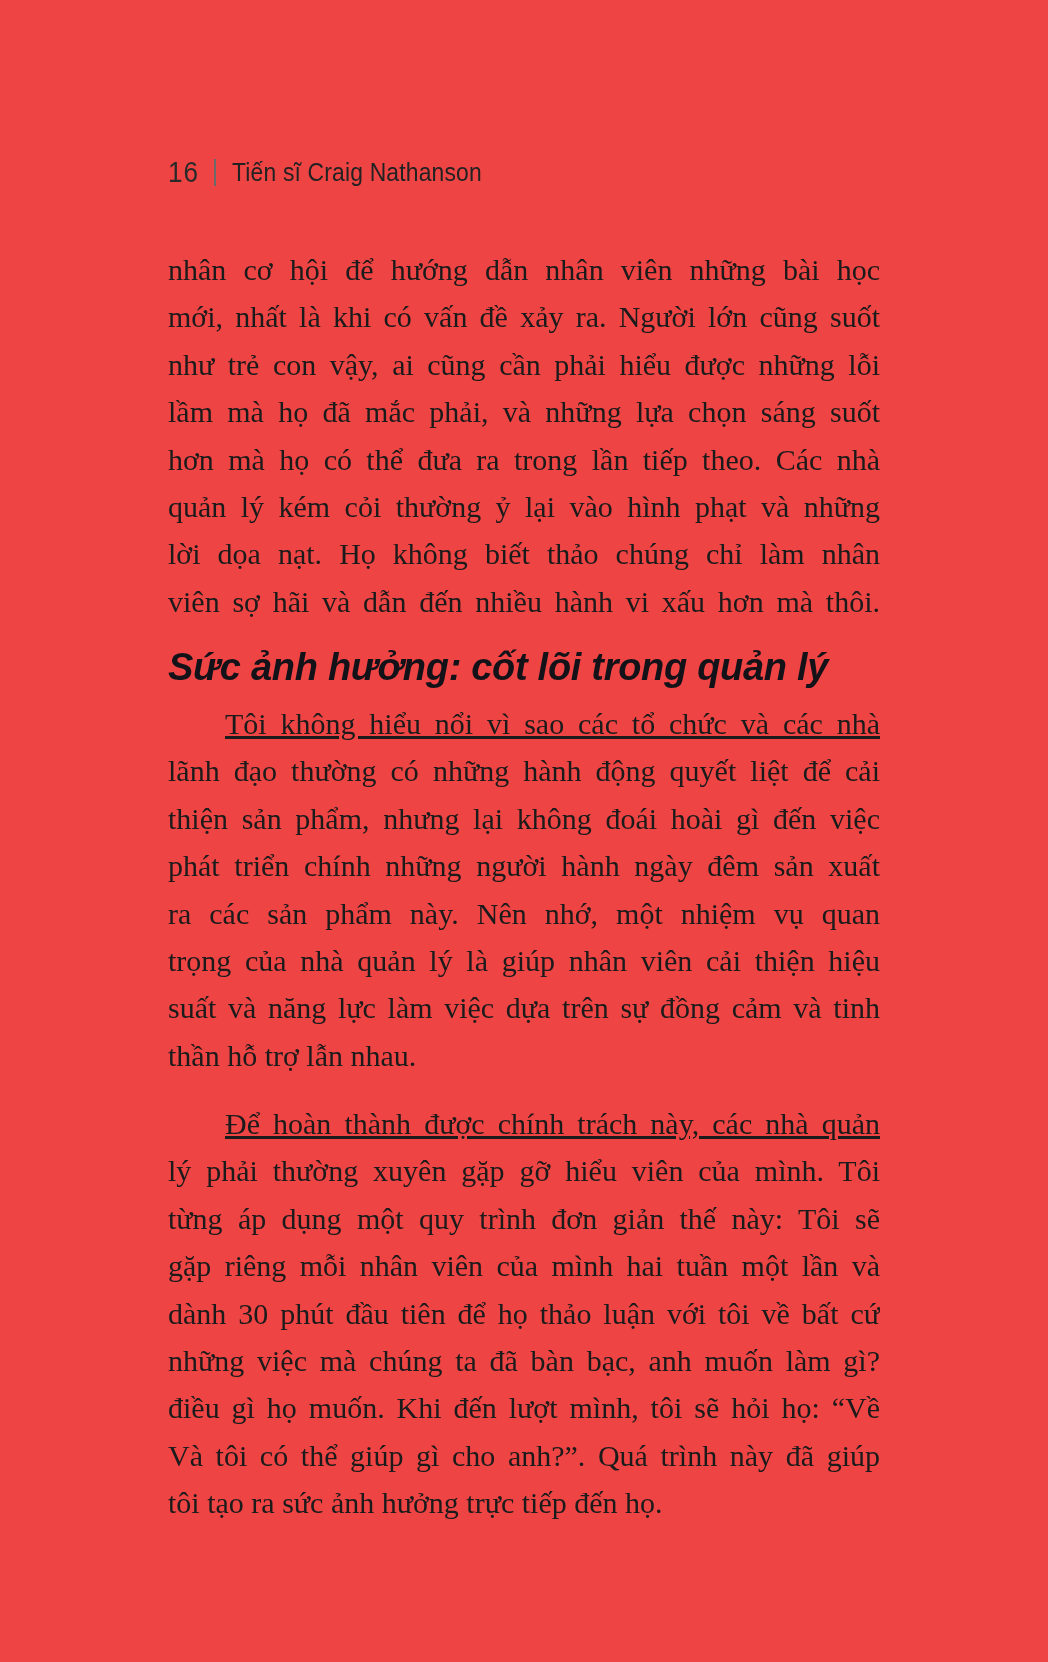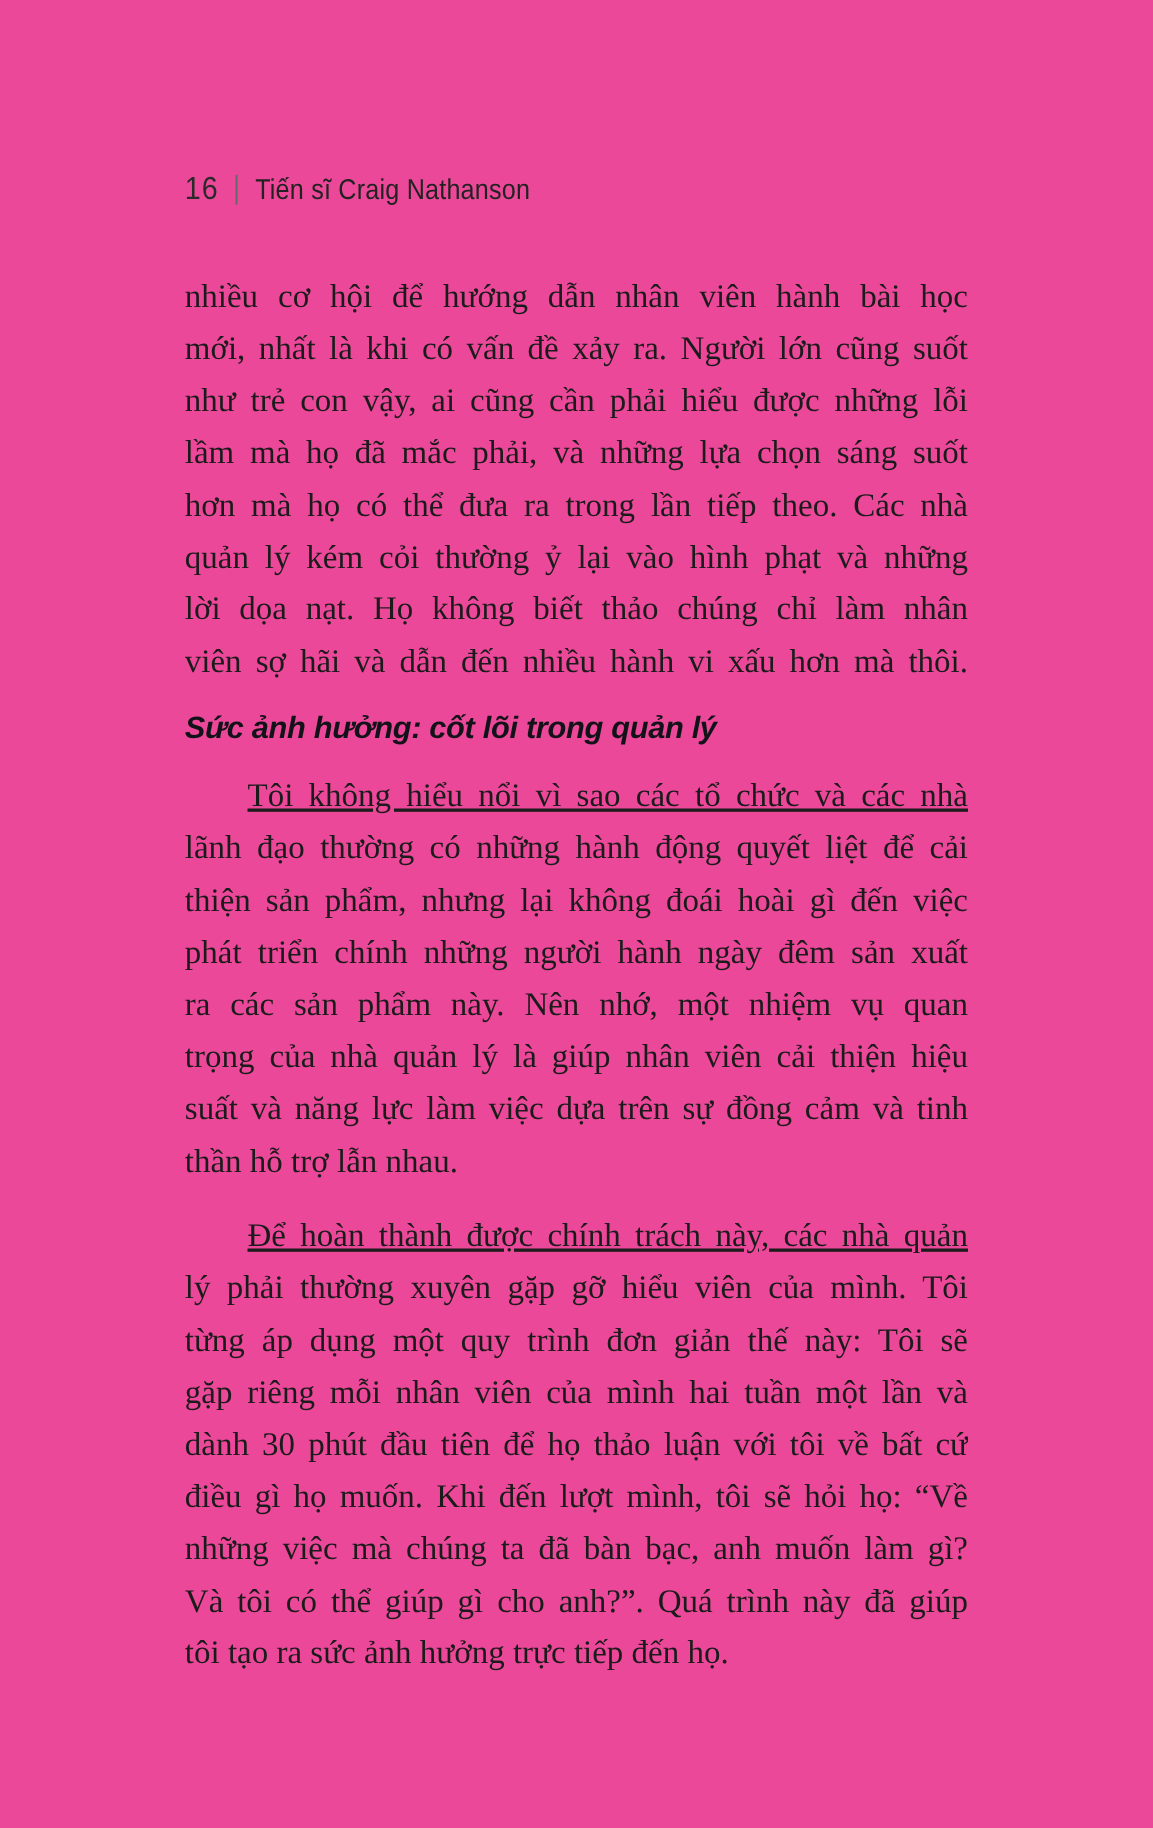--- a/index.html
+++ b/index.html
@@ -12,7 +12,7 @@
   .page {
     position: relative;
     width: 1048px; height: 1662px;
-    background: #ec4899;
+    background: #ef4444;
     color: #1b1b1b;
   }
   

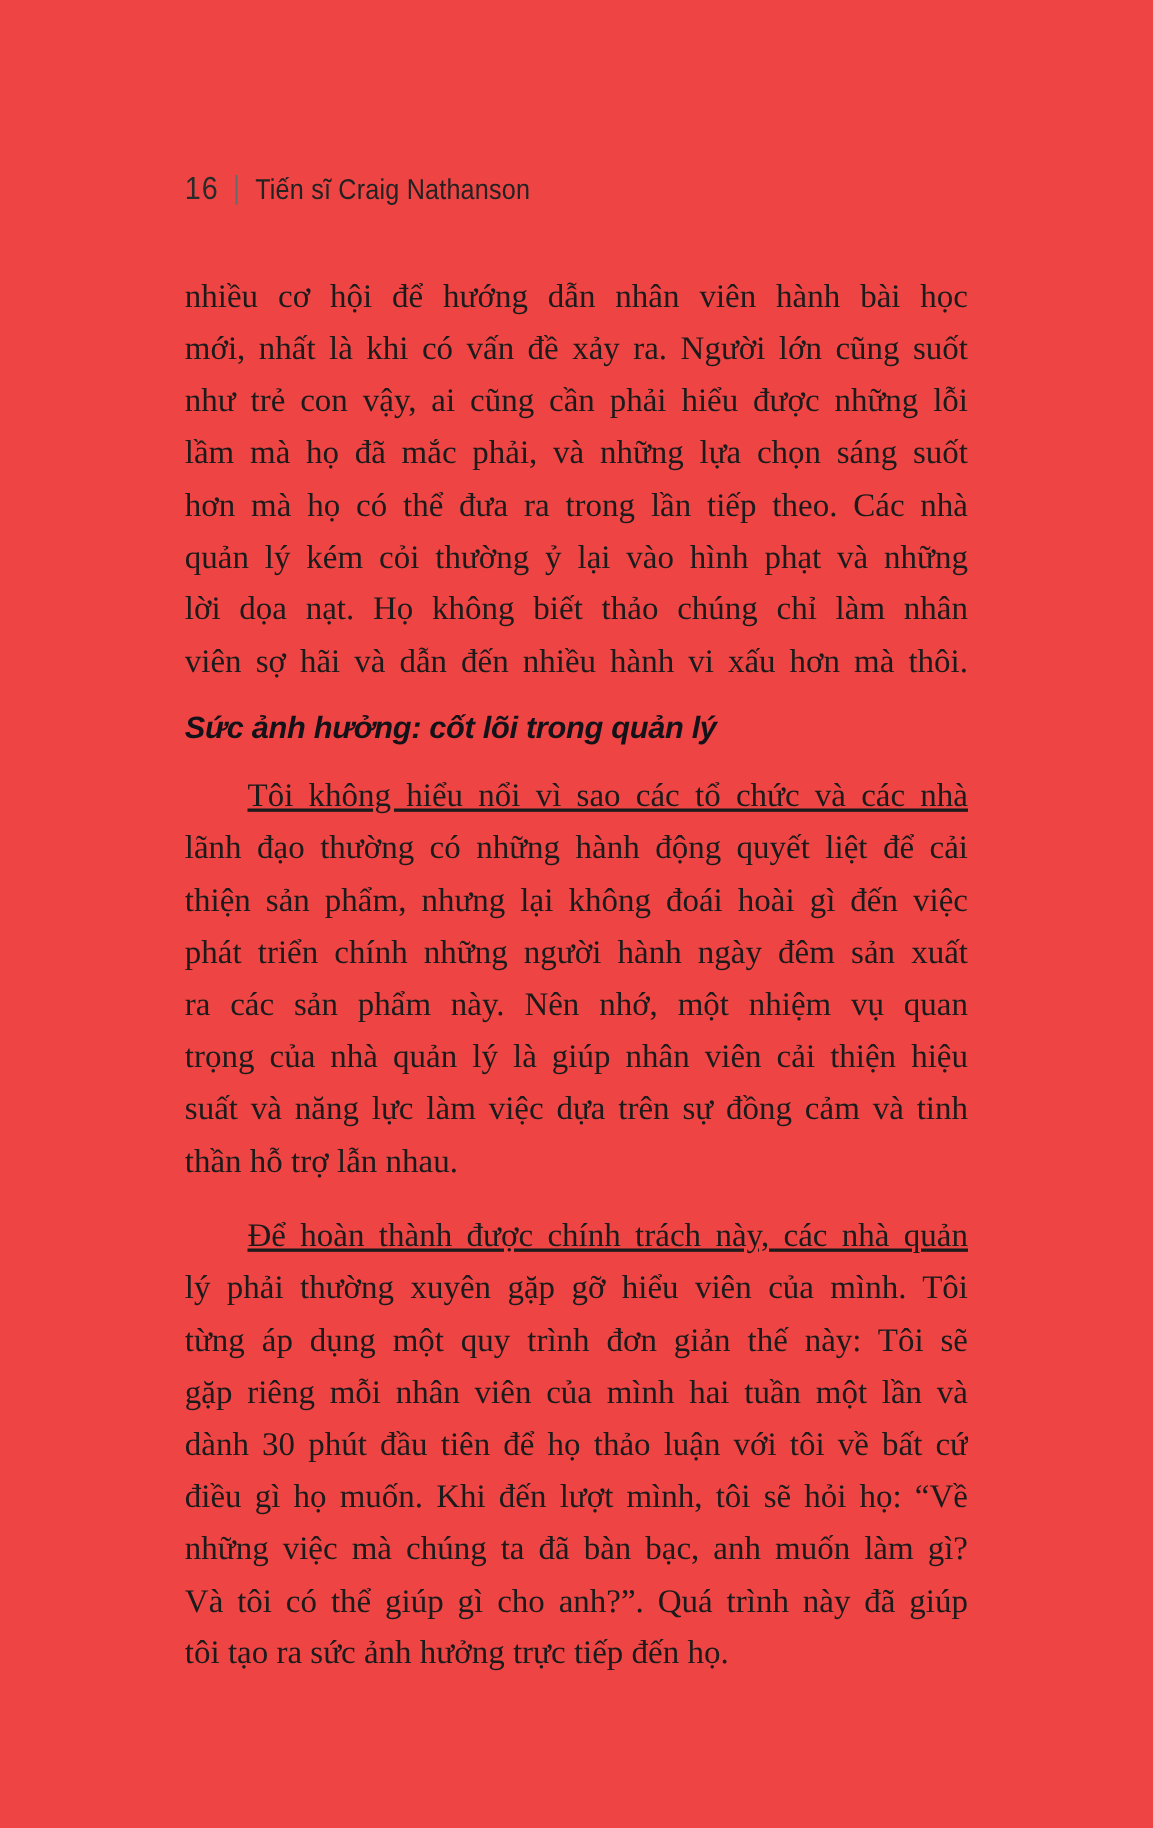--- a/index.html
+++ b/index.html
@@ -87,7 +87,7 @@
   </div>
 
   <div class="textcol para" id="para-1" style="position:absolute;">
-      <div class="line">nhiều cơ hội để hướng dẫn nhân viên hành bài học</div>
+      <div class="line">nhân cơ hội để hướng dẫn nhân viên những bài học</div>
       <div class="line">mới, nhất là khi có vấn đề xảy ra. Người lớn cũng suốt</div>
       <div class="line">như trẻ con vậy, ai cũng cần phải hiểu được những lỗi</div>
       <div class="line">lầm mà họ đã mắc phải, và những lựa chọn sáng suốt</div>

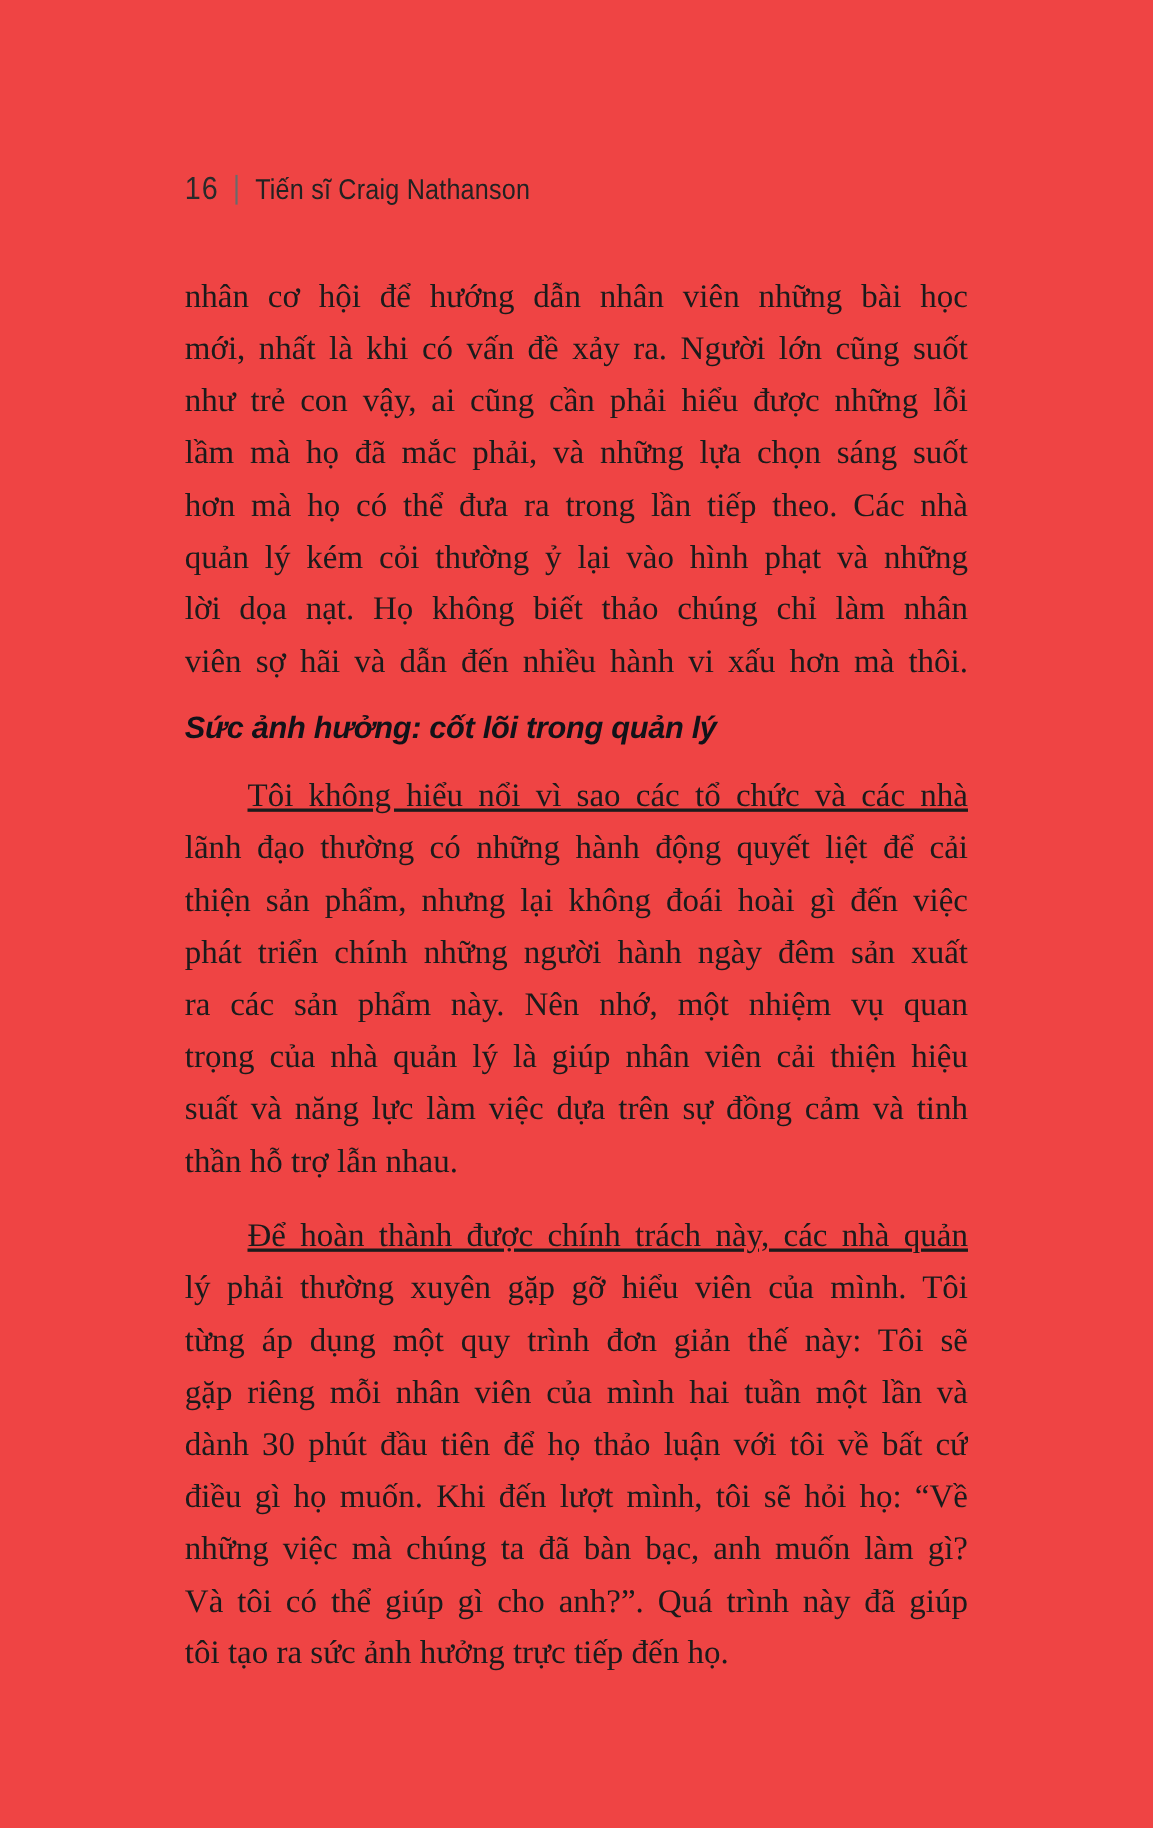--- a/index.html
+++ b/index.html
@@ -68,7 +68,7 @@
     font-family: "Liberation Sans", sans-serif;
     font-weight: bold;
     font-style: italic;
-    font-size: 28px;
+    font-size: 38px;
     letter-spacing: -0.3px;
     color: #121218;
   }

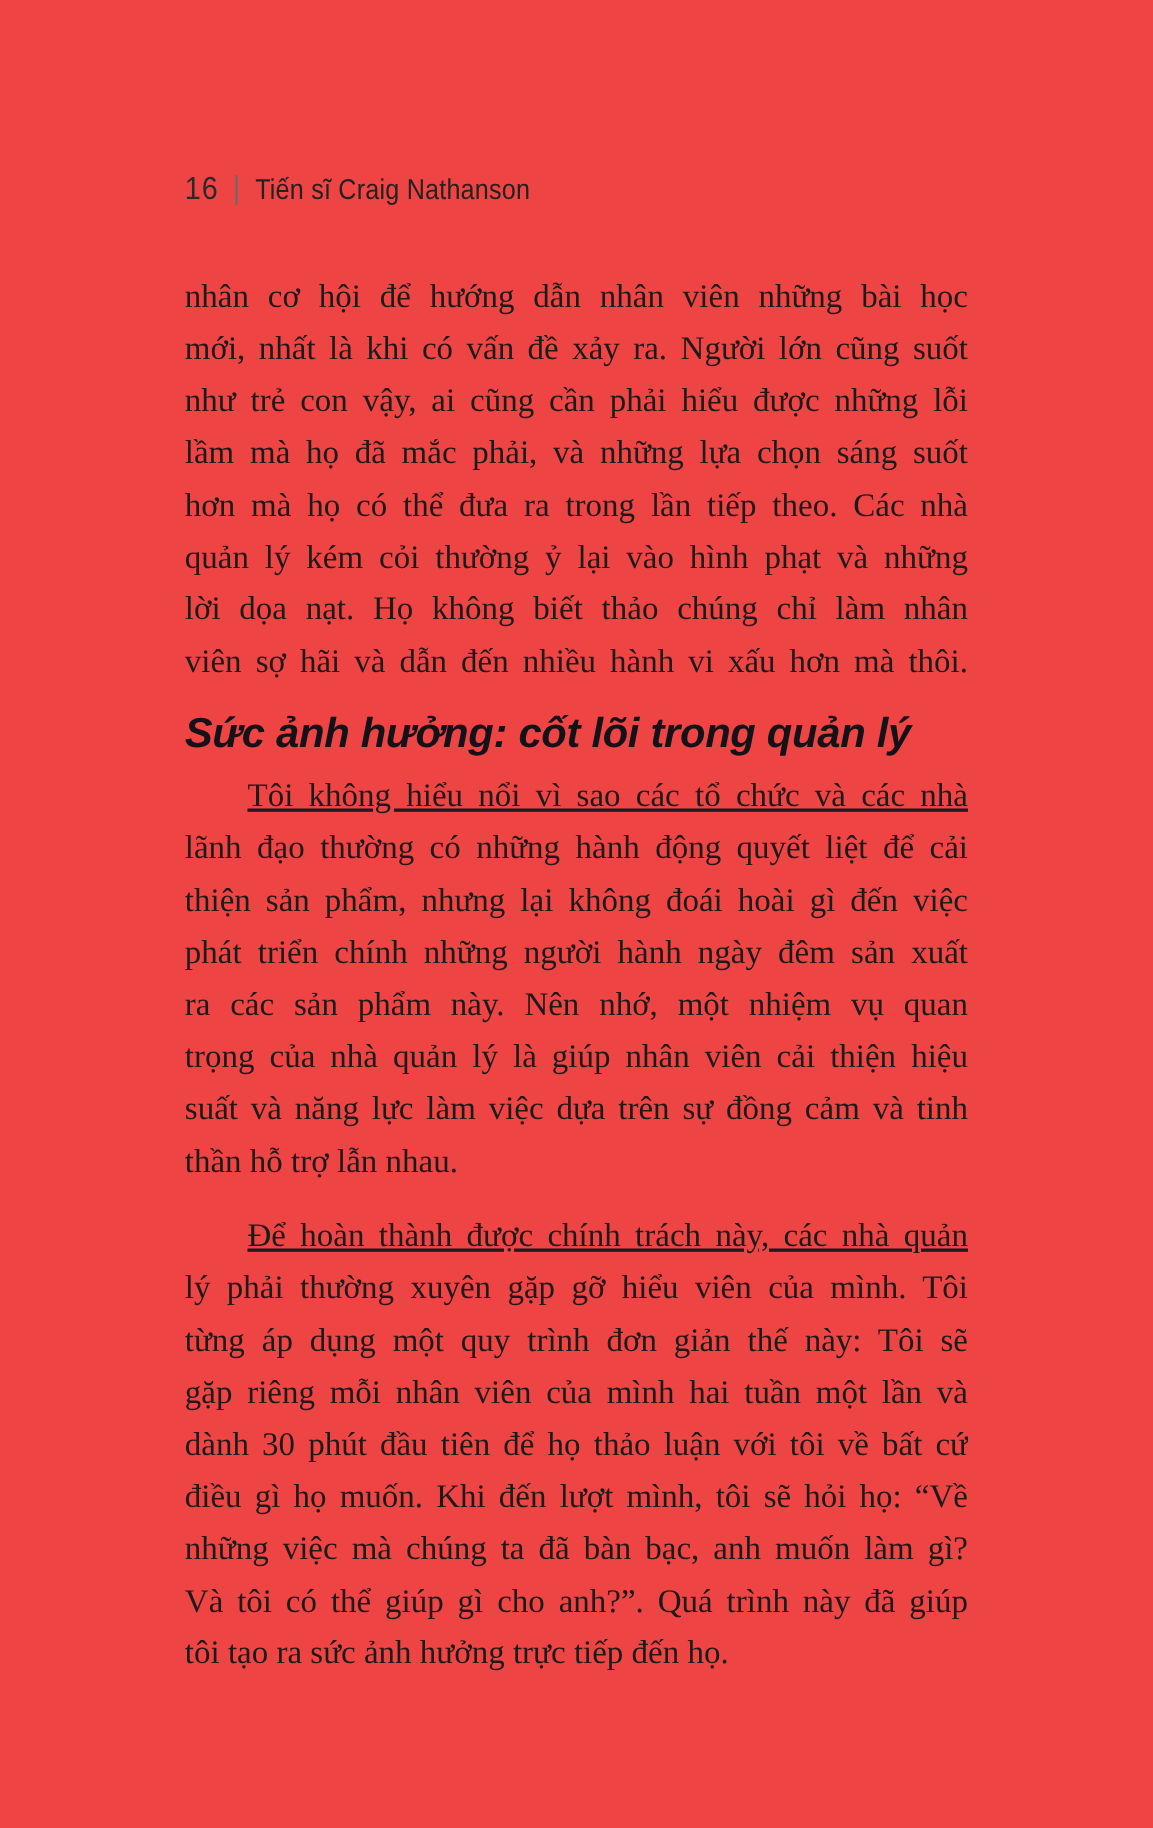--- a/index.html
+++ b/index.html
@@ -116,8 +116,8 @@
       <div class="line">từng áp dụng một quy trình đơn giản thế này: Tôi sẽ</div>
       <div class="line">gặp riêng mỗi nhân viên của mình hai tuần một lần và</div>
       <div class="line">dành 30 phút đầu tiên để họ thảo luận với tôi về bất cứ</div>
+      <div class="line">những việc mà chúng ta đã bàn bạc, anh muốn làm gì?</div>
       <div class="line">điều gì họ muốn. Khi đến lượt mình, tôi sẽ hỏi họ: “Về</div>
-      <div class="line">những việc mà chúng ta đã bàn bạc, anh muốn làm gì?</div>
       <div class="line">Và tôi có thể giúp gì cho anh?”. Quá trình này đã giúp</div>
       <div class="line last-left">tôi tạo ra sức ảnh hưởng trực tiếp đến họ.</div>
     </div>

